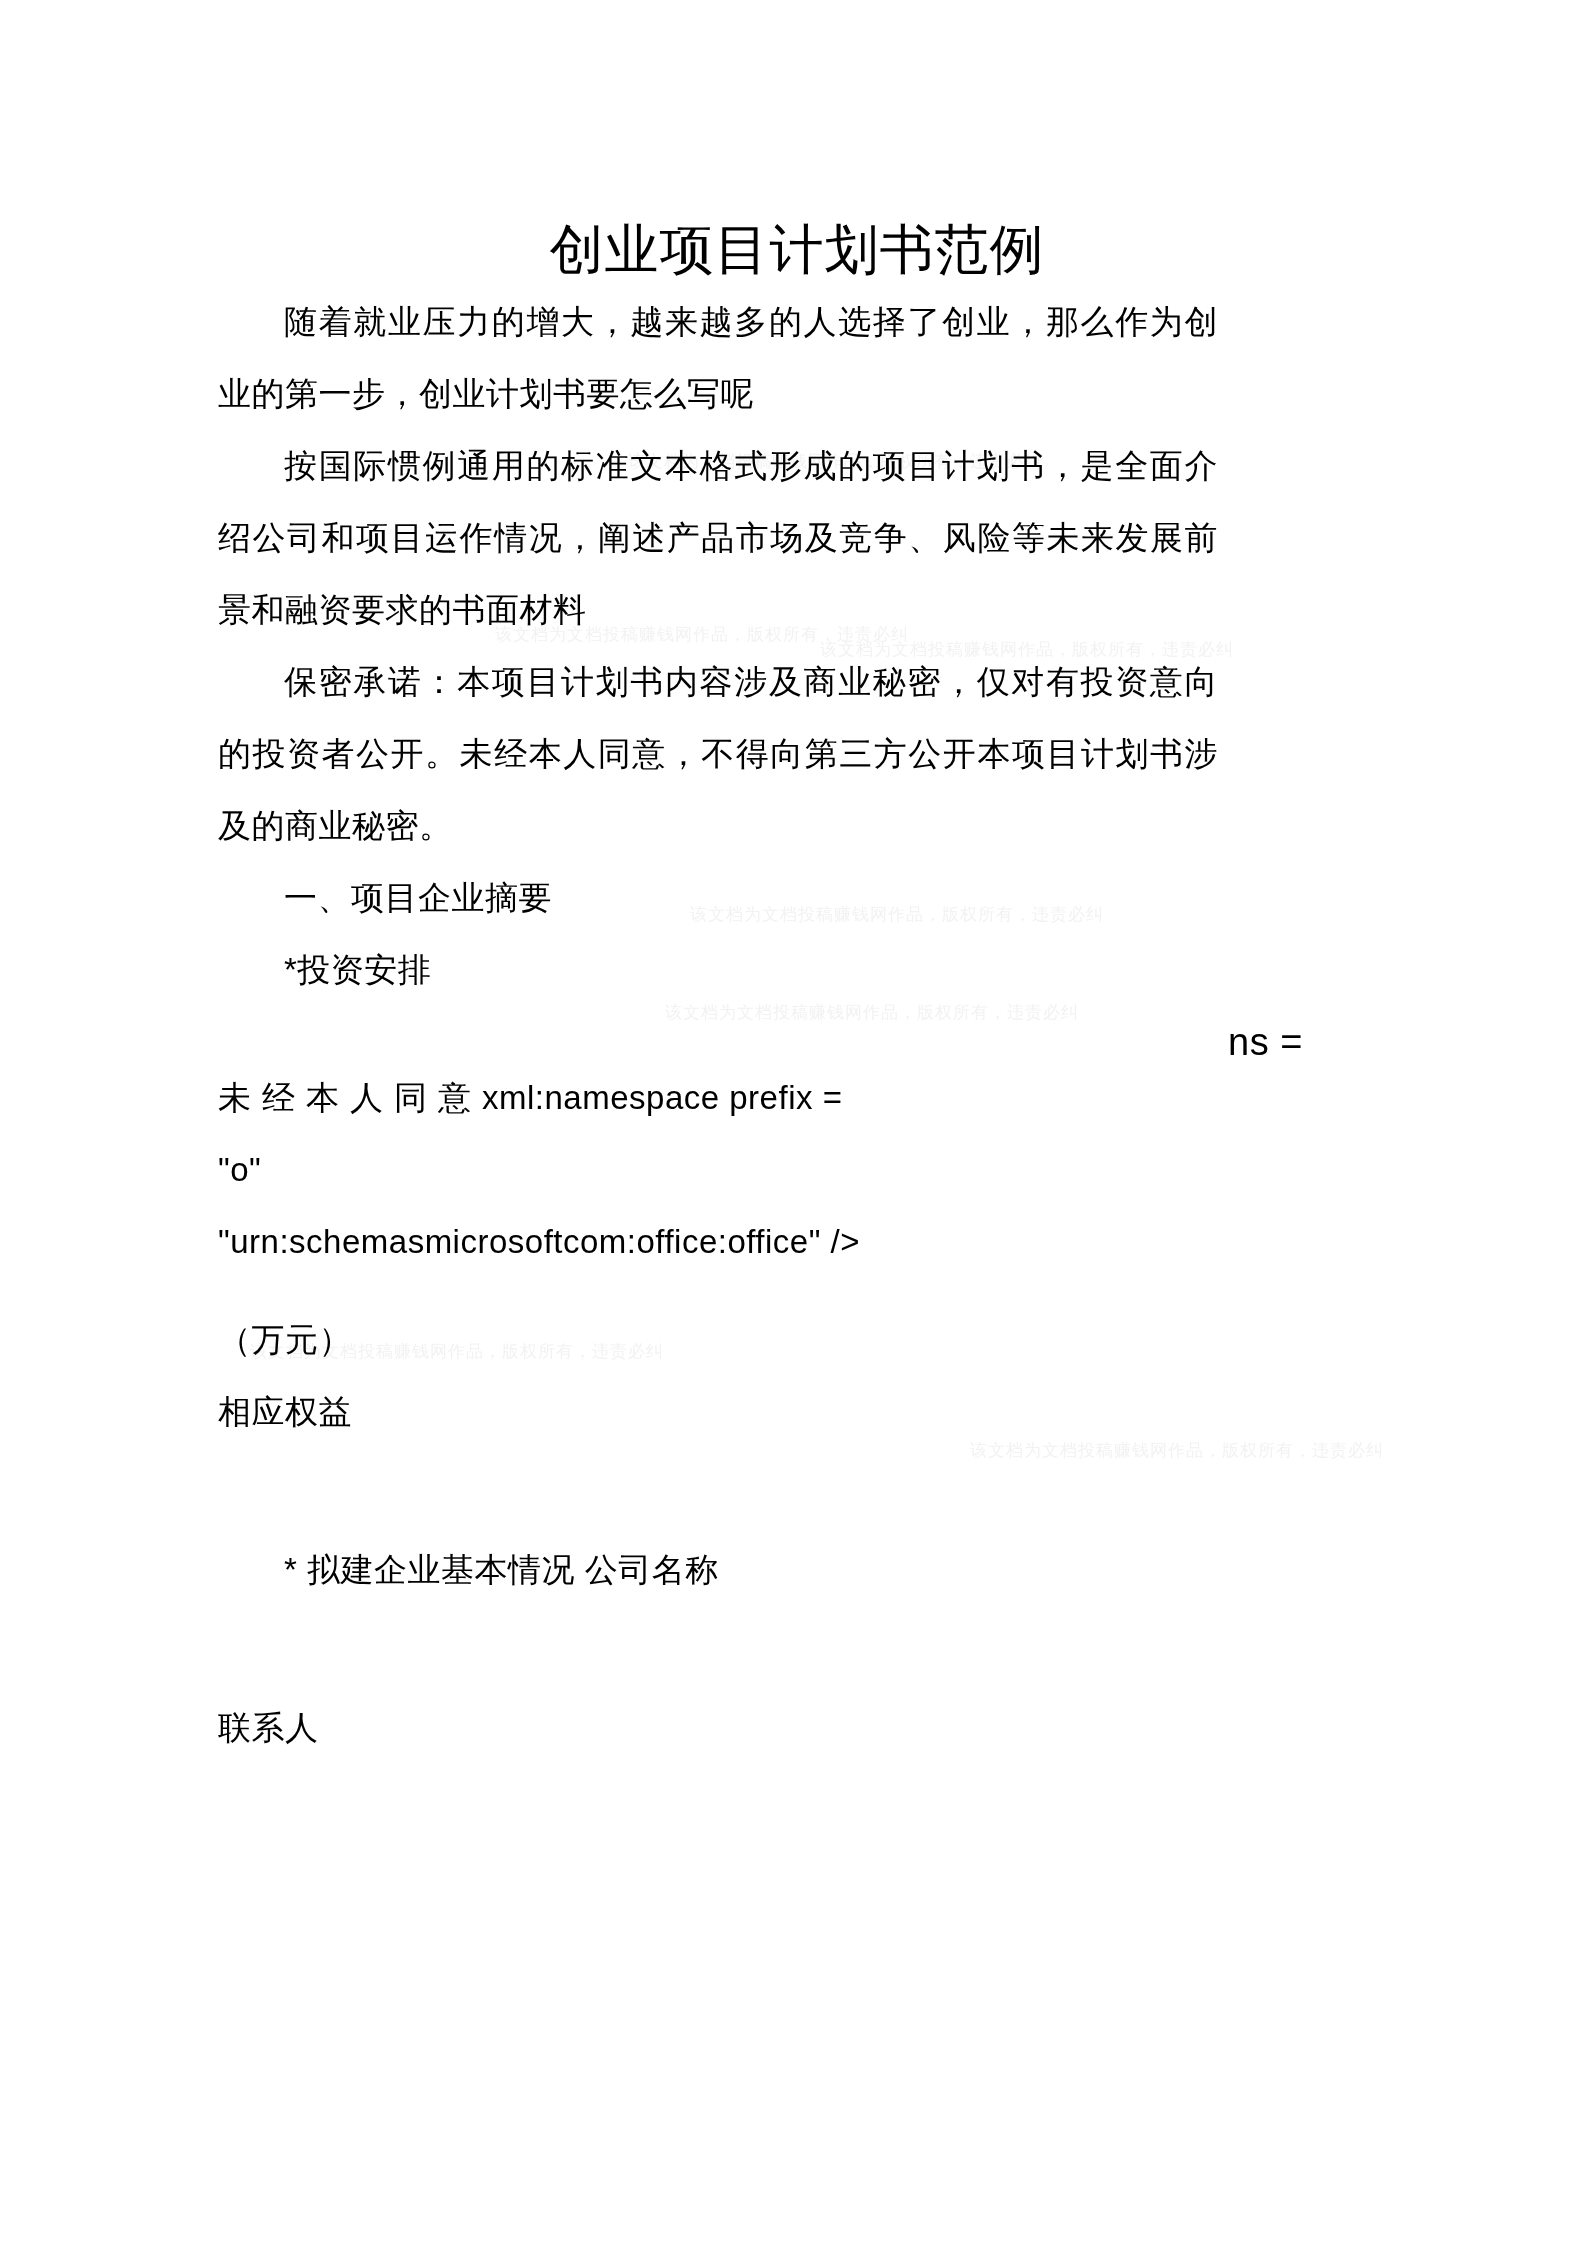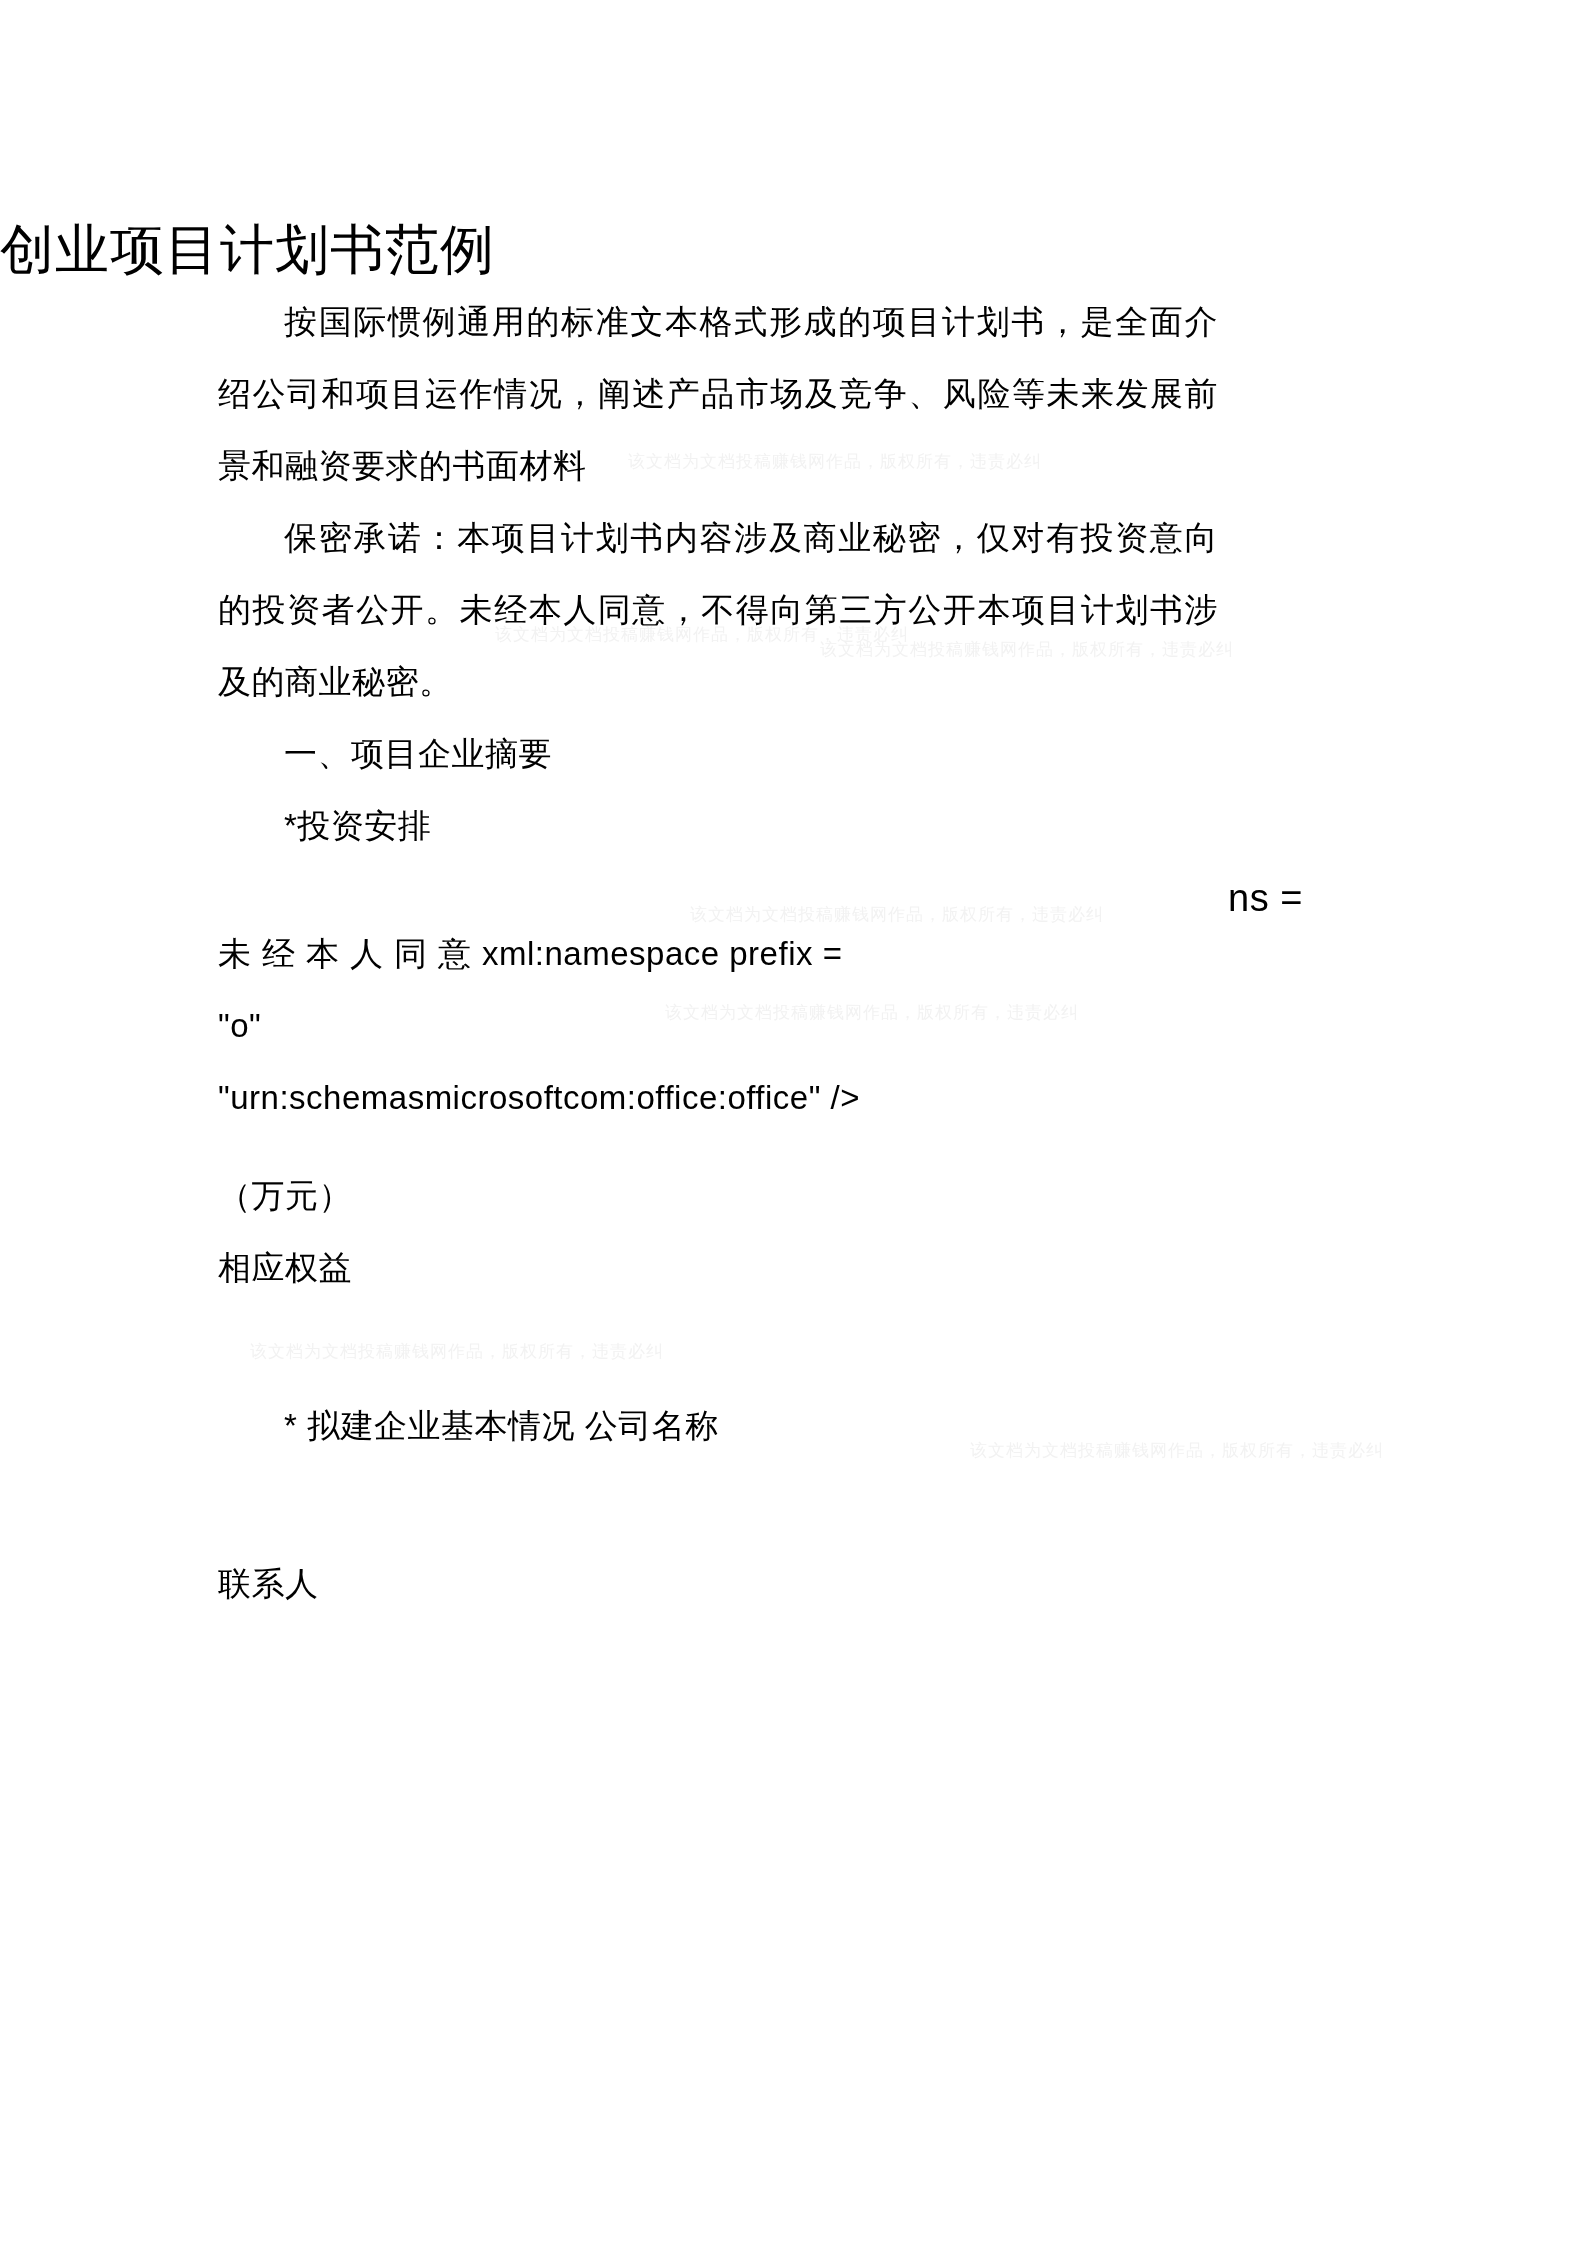--- a/index.html
+++ b/index.html
@@ -29,7 +29,7 @@
     left: 0;
     right: 0;
     top: 178px;
-    text-align: left;
+    text-align: center;
     font-size: 54px;
     line-height: 70px;
     font-weight: 400;

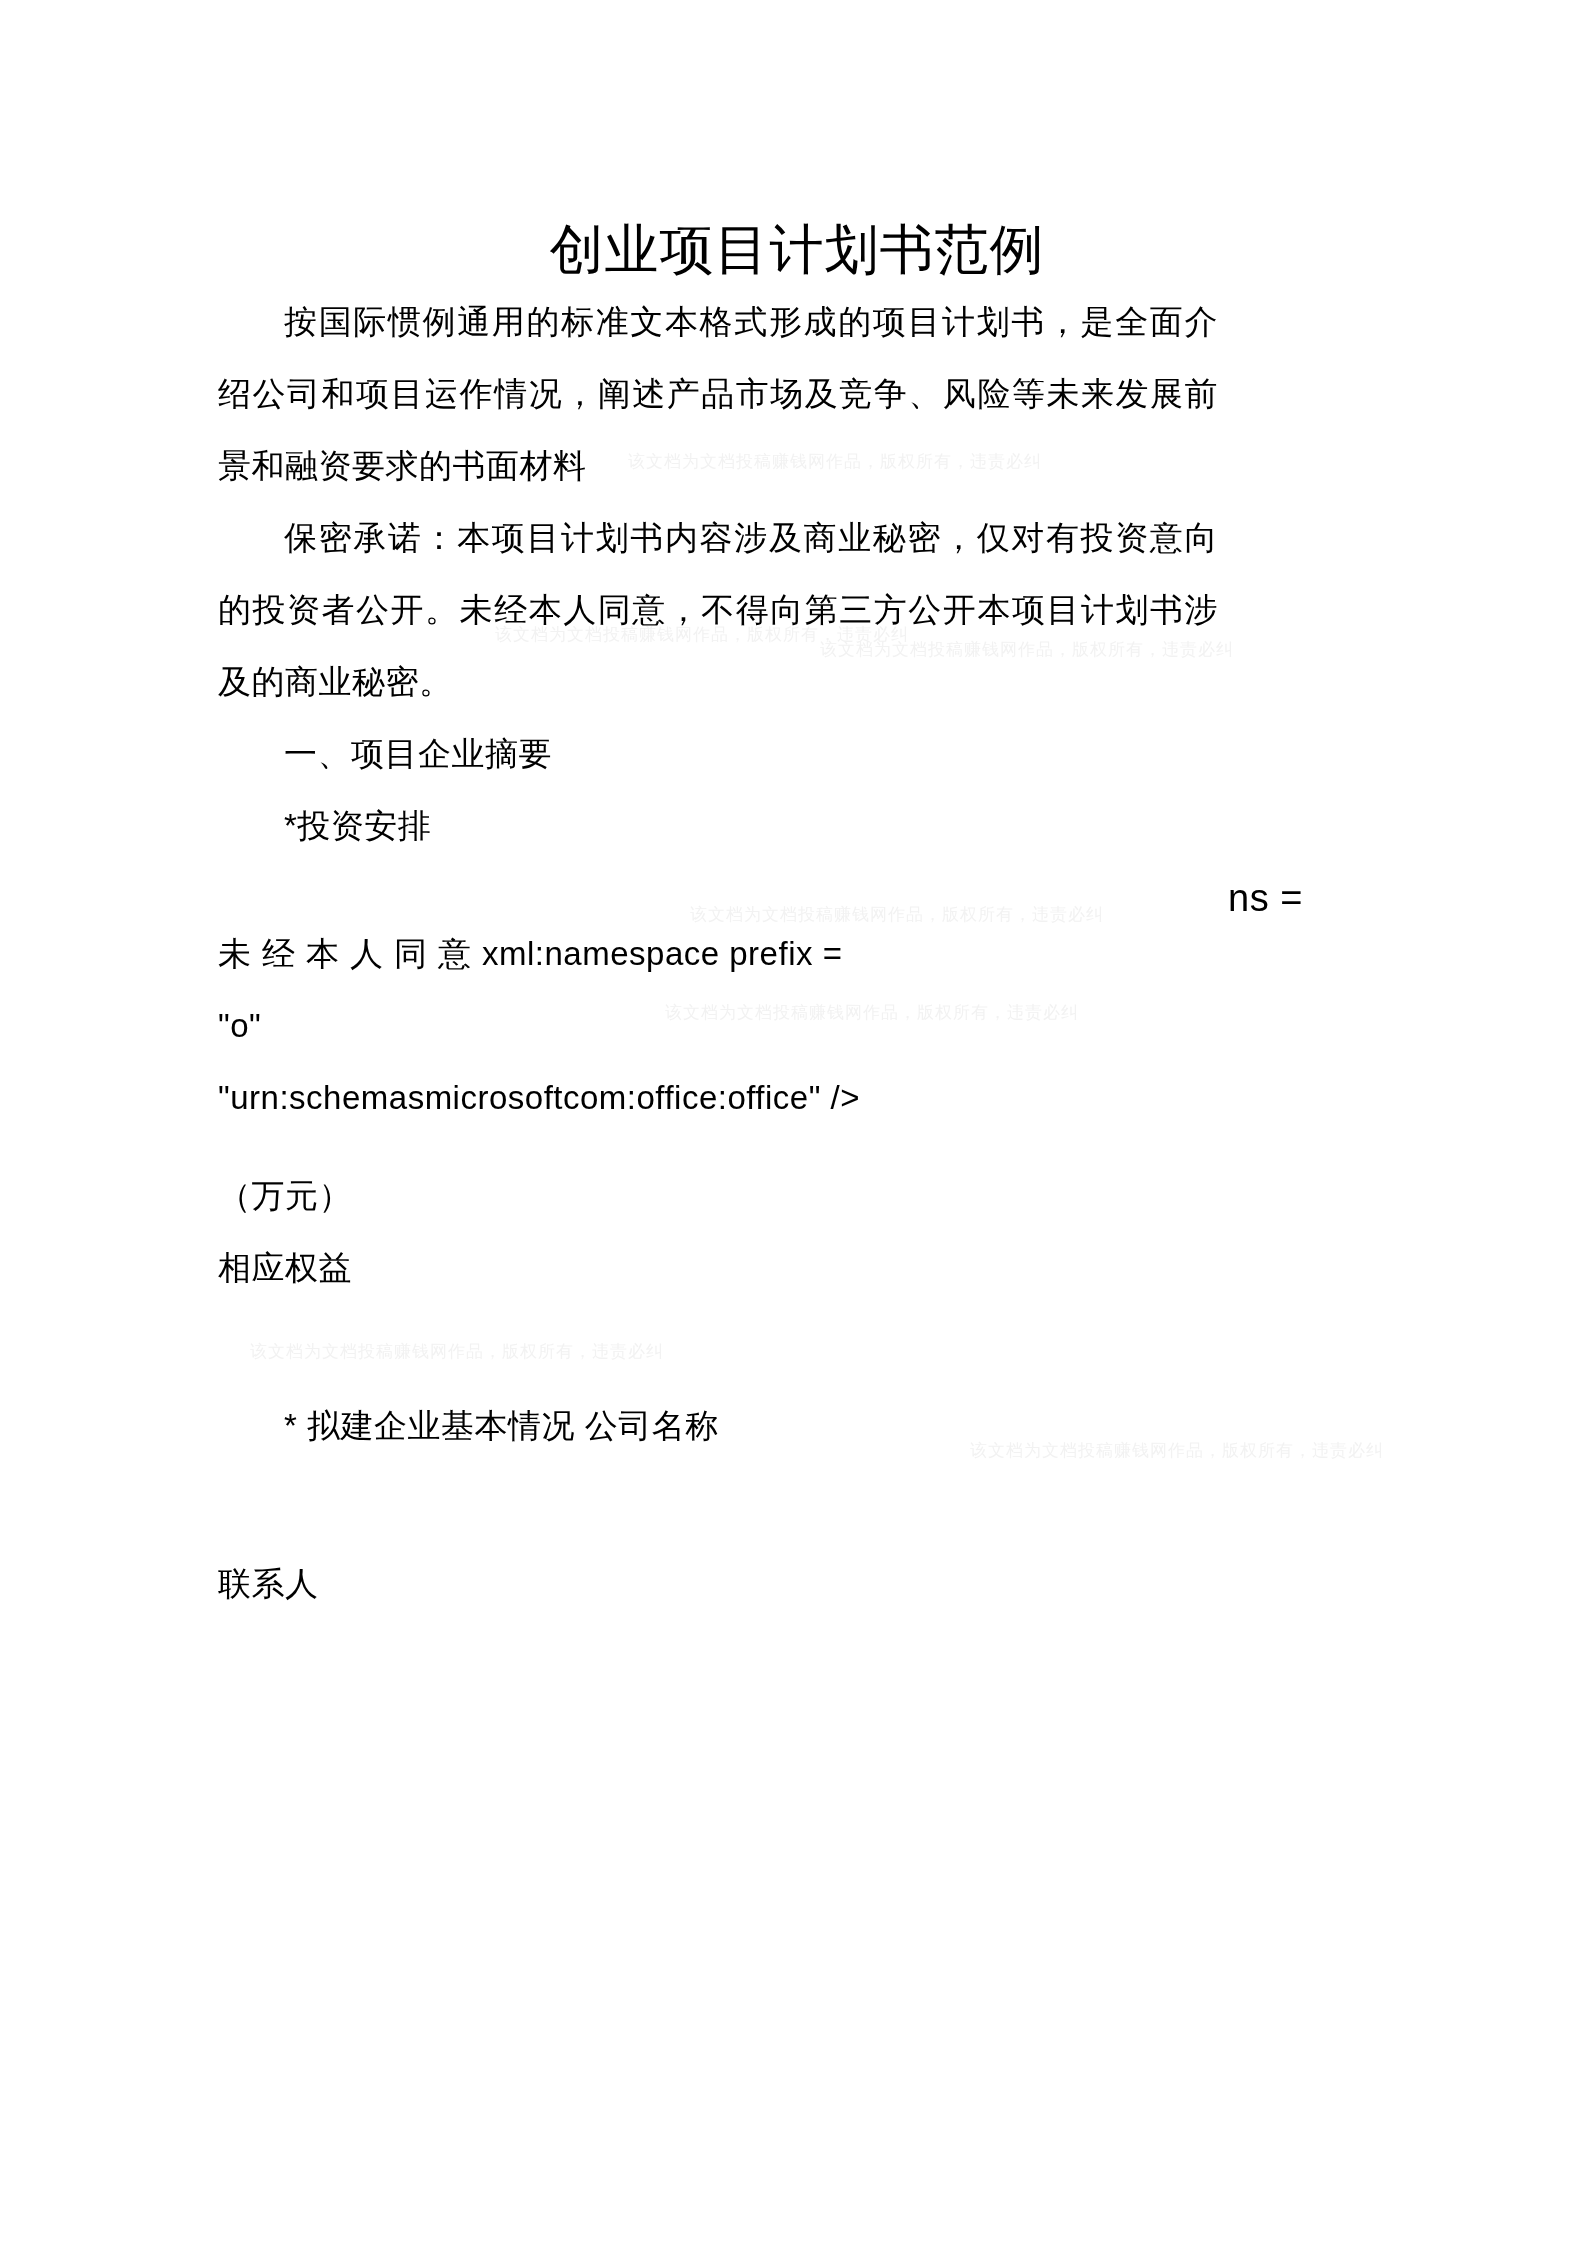--- a/index.html
+++ b/index.html
@@ -125,6 +125,7 @@
 
   <div class="body-block">
 
+    <p class="para indent">随着就业压力的增大，越来越多的人选择了创业，那么作为创业的第一步，创业计划书要怎么写呢</p>
 
     <p class="para indent">按国际惯例通用的标准文本格式形成的项目计划书，是全面介绍公司和项目运作情况，阐述产品市场及竞争、风险等未来发展前景和融资要求的书面材料</p>
 

